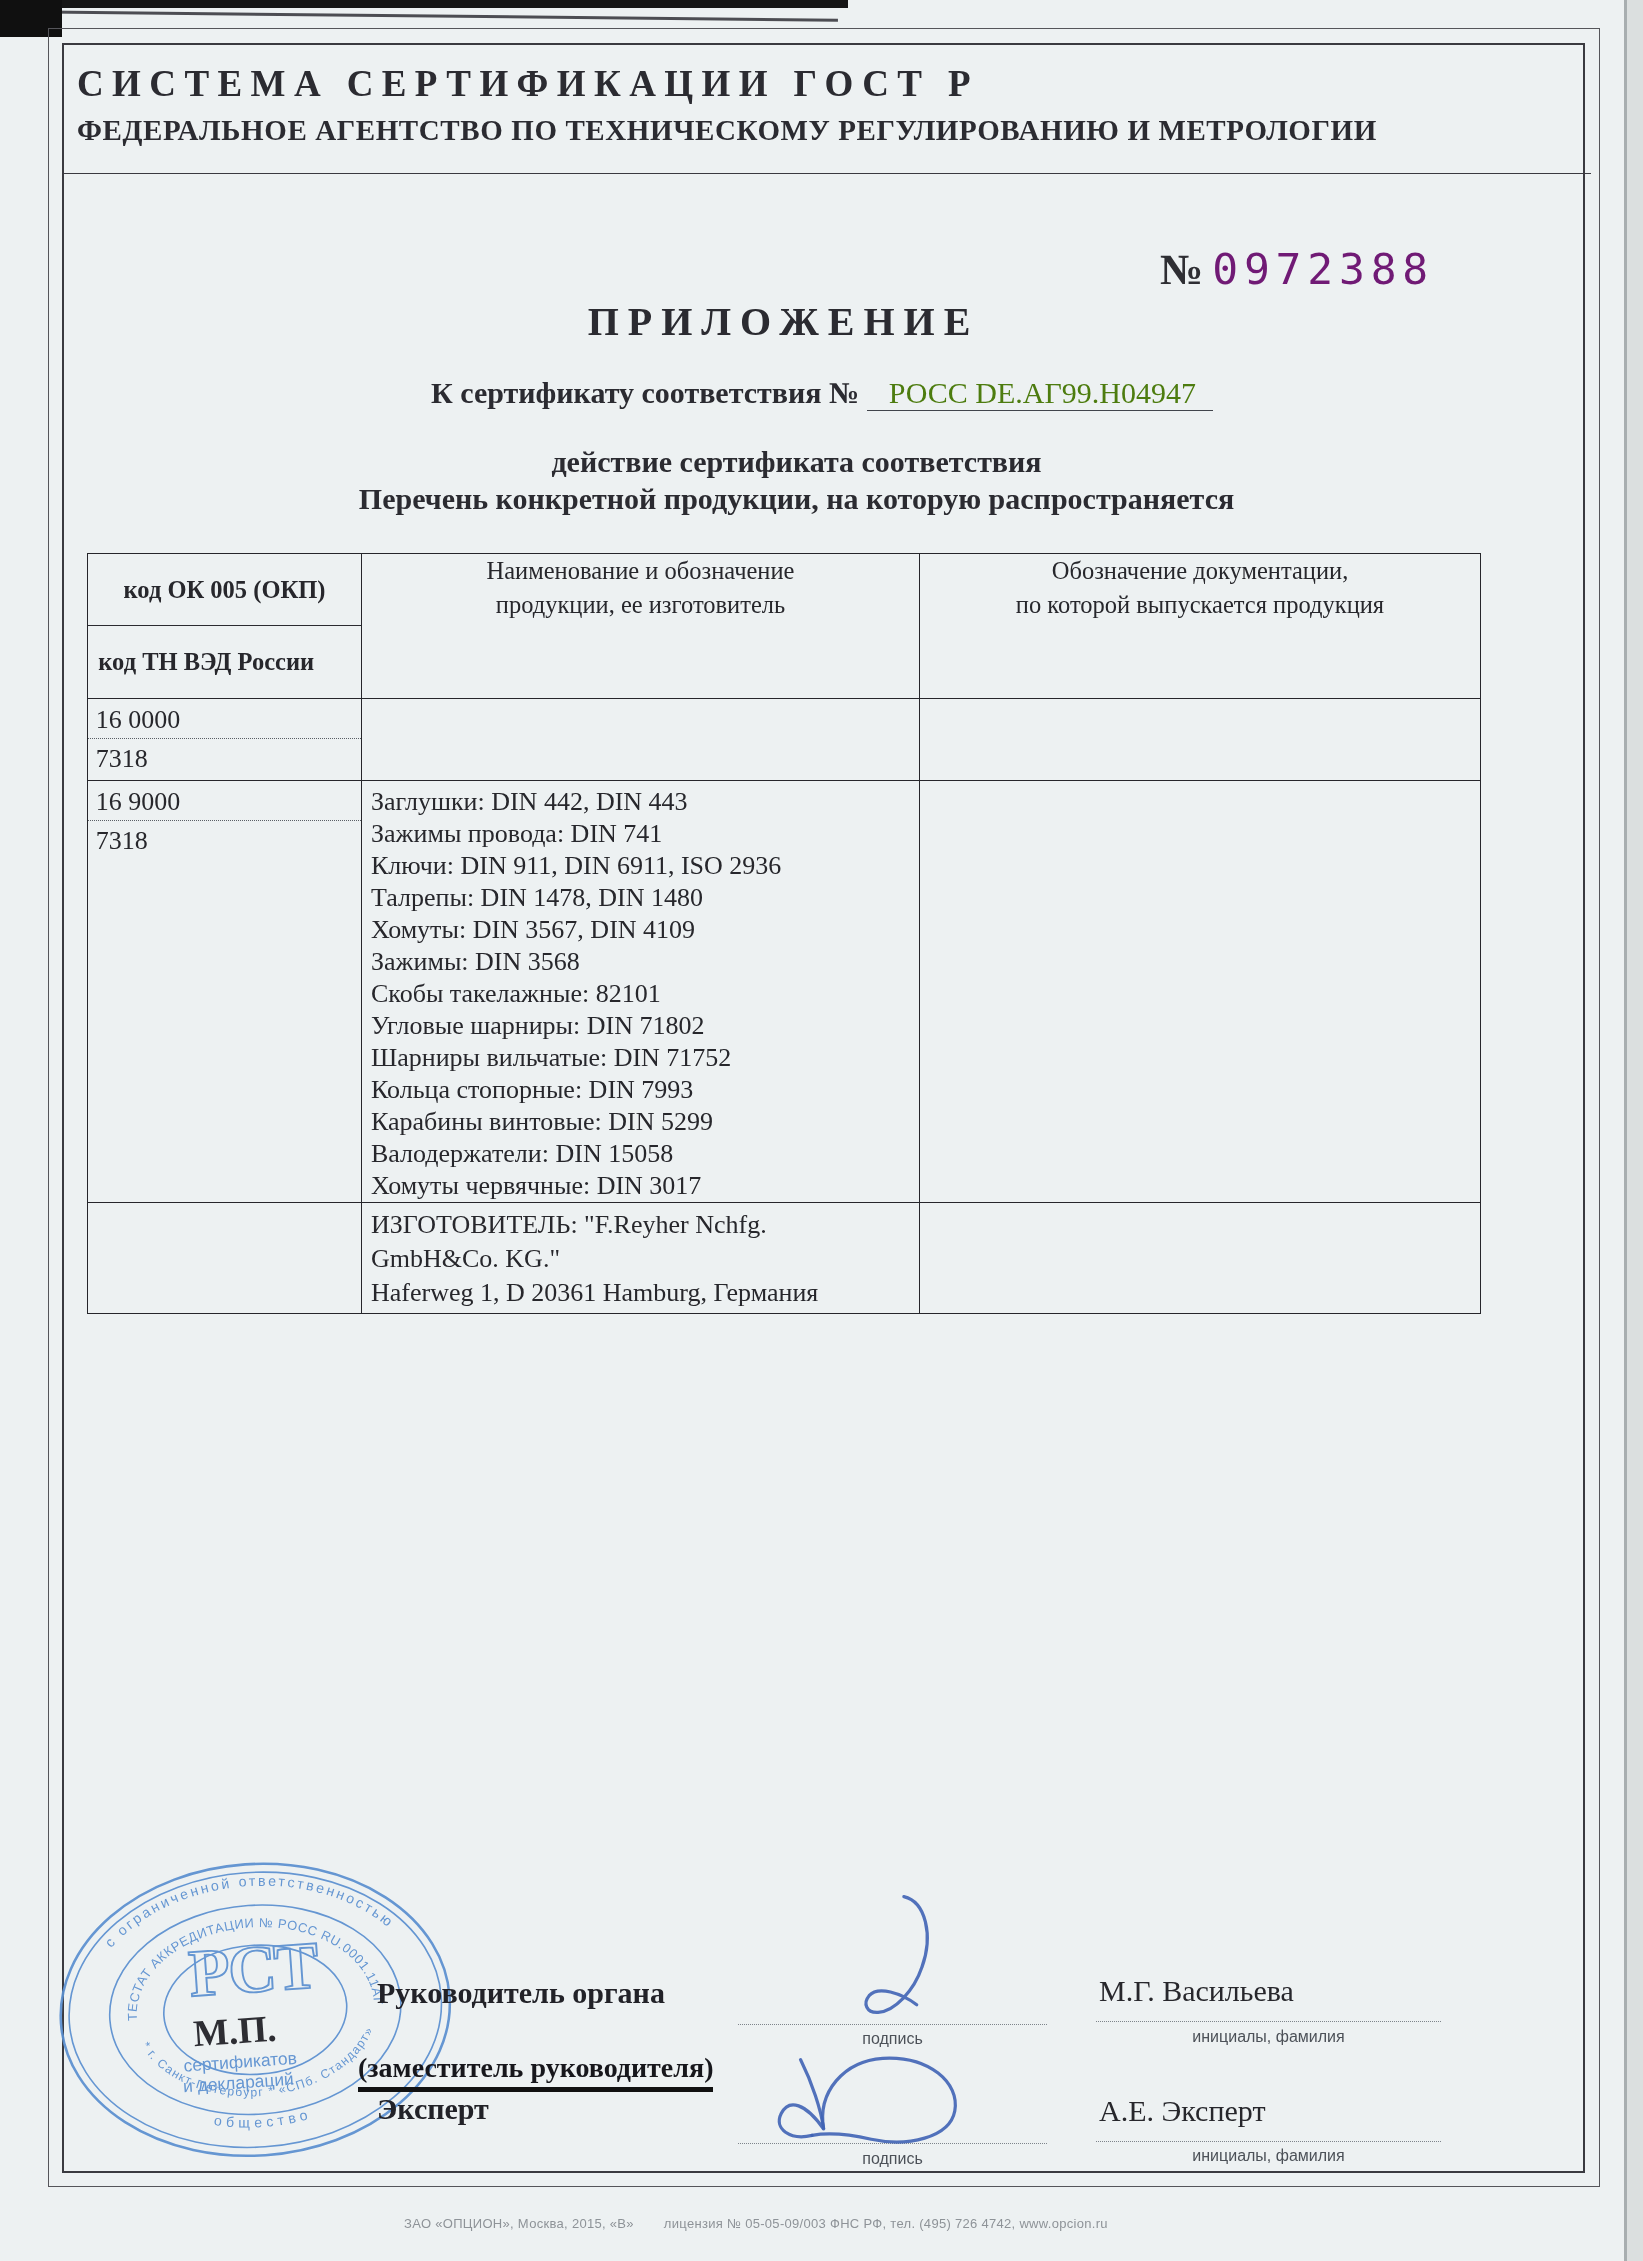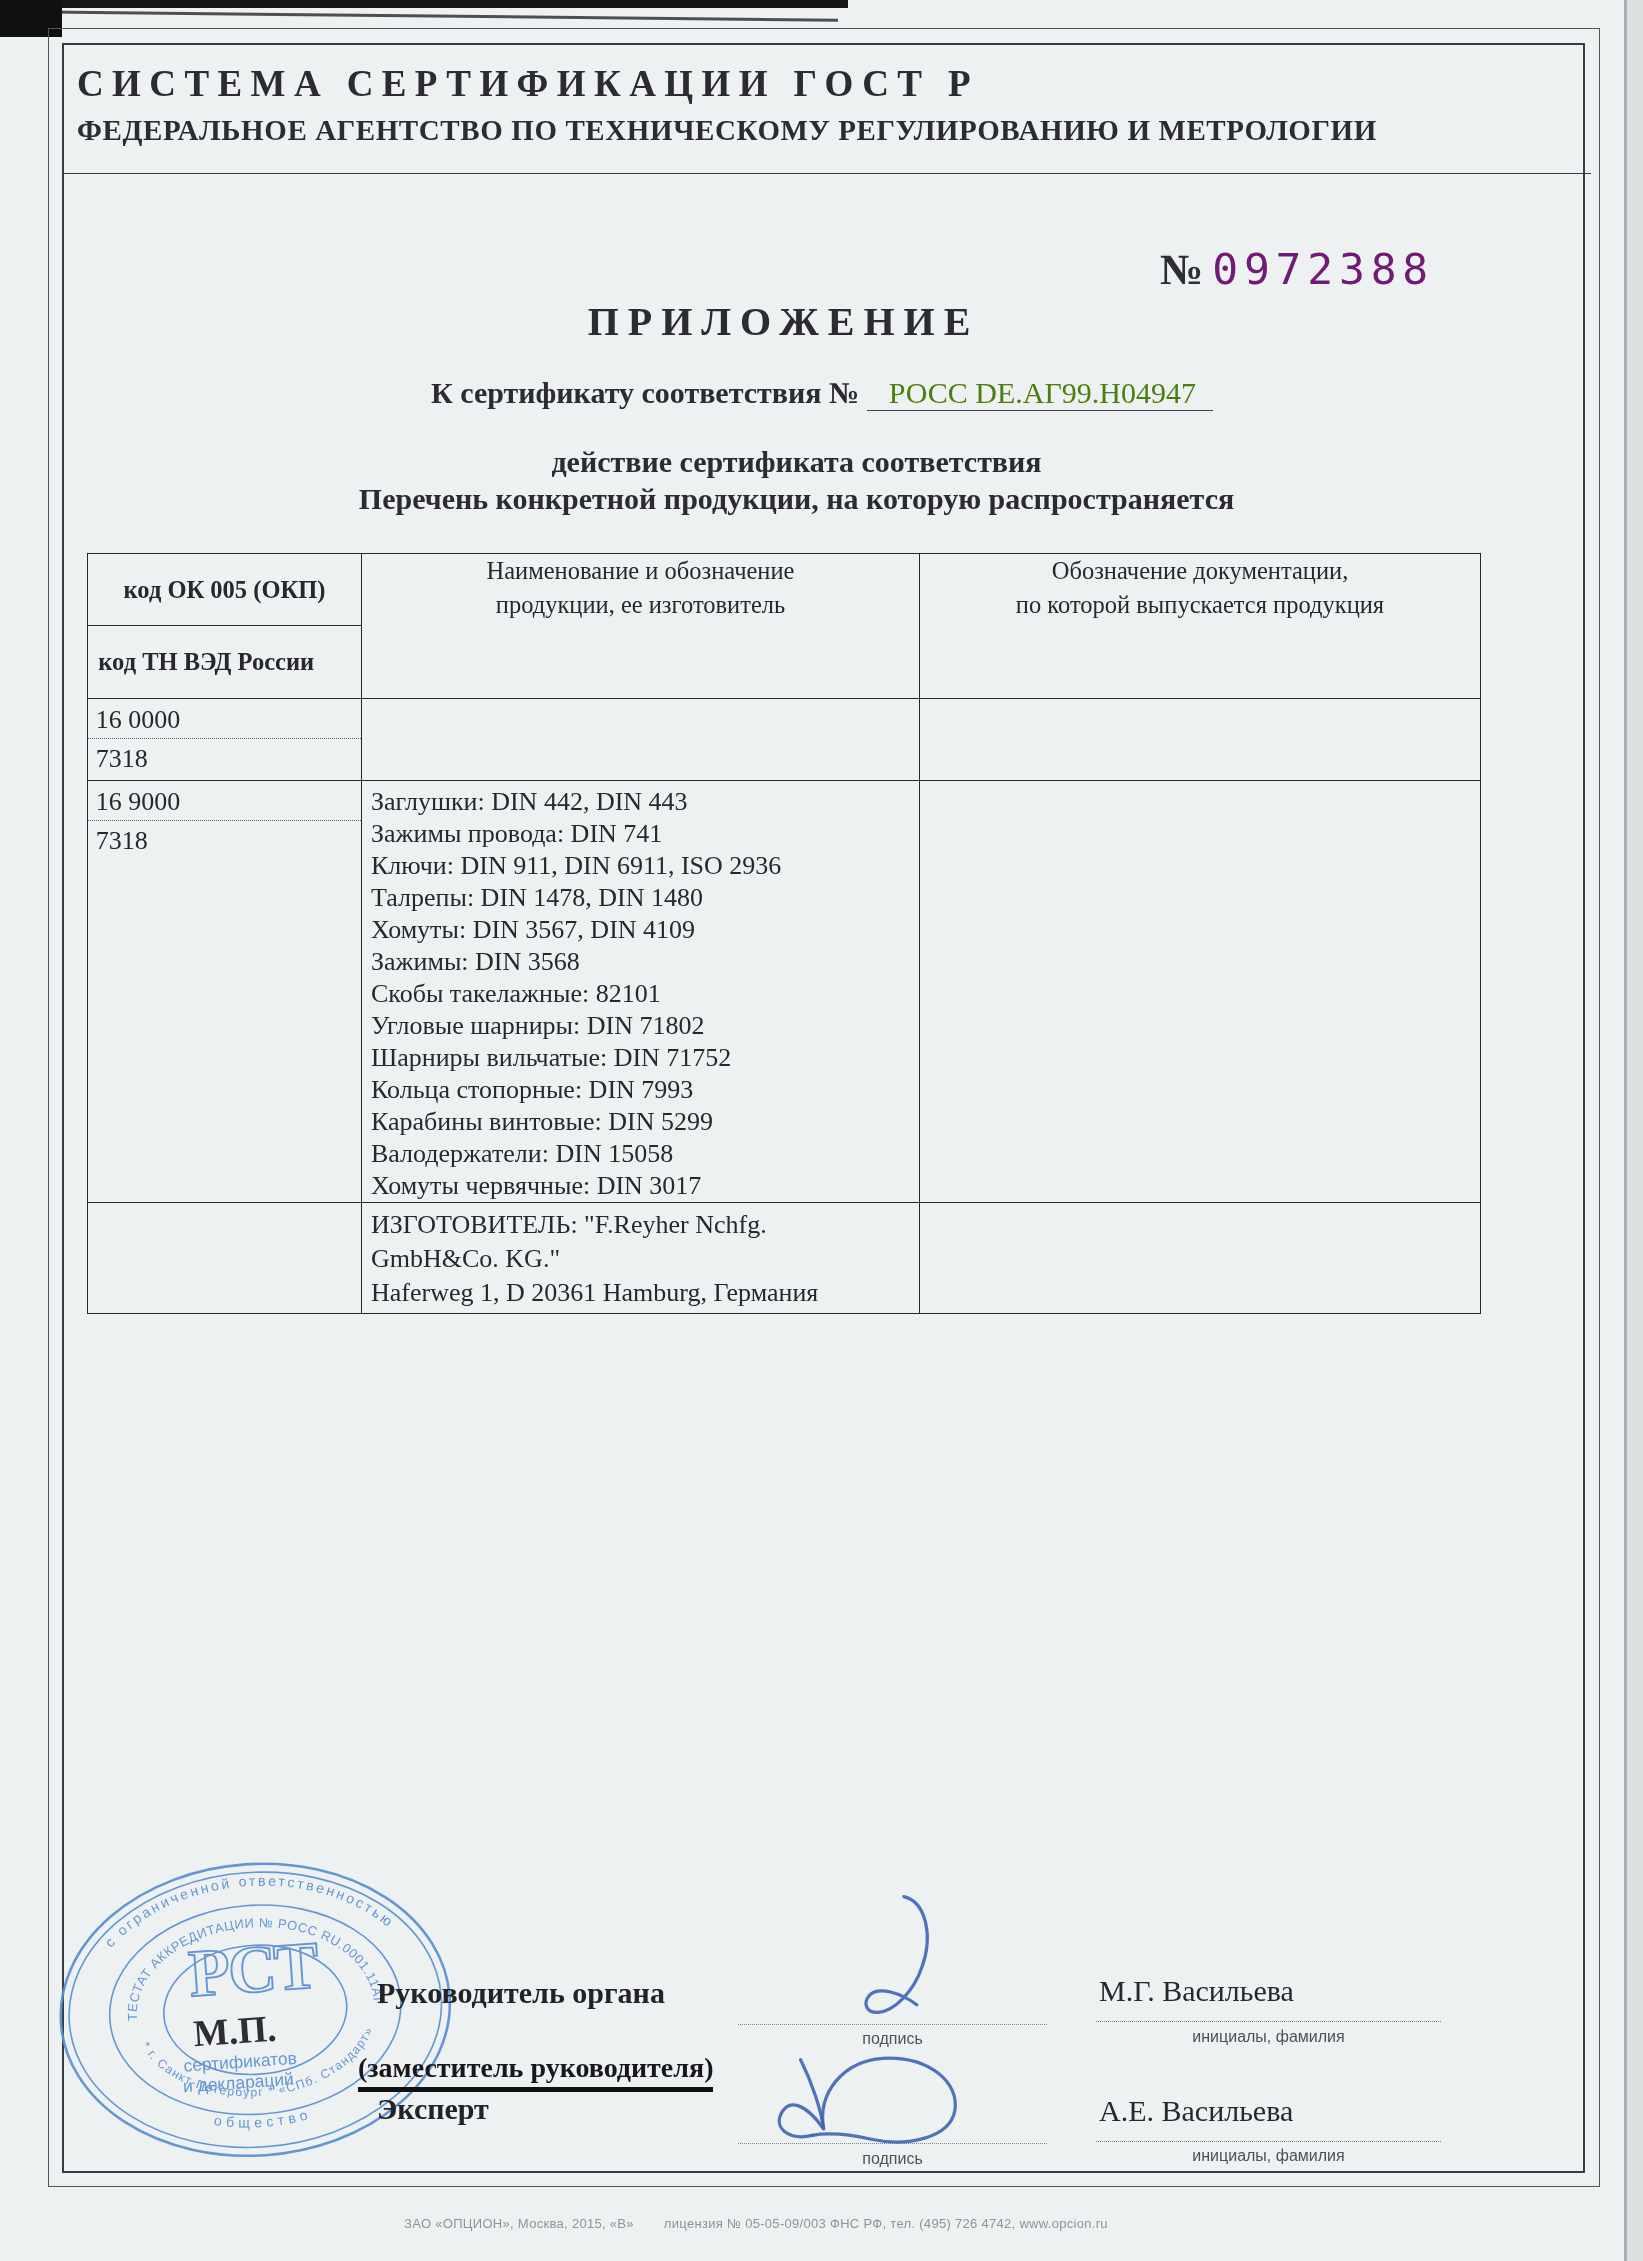--- a/index.html
+++ b/index.html
@@ -223,7 +223,7 @@
 
 <div class="abs sigline sigline2"></div>
 <div class="abs caption cap-sig2">подпись</div>
-<div class="abs name2">А.Е. Васильева</div>
+<div class="abs name2">А.Е. Эксперт</div>
 <div class="abs sigline nameline2"></div>
 <div class="abs caption cap-name2">инициалы, фамилия</div>
 

